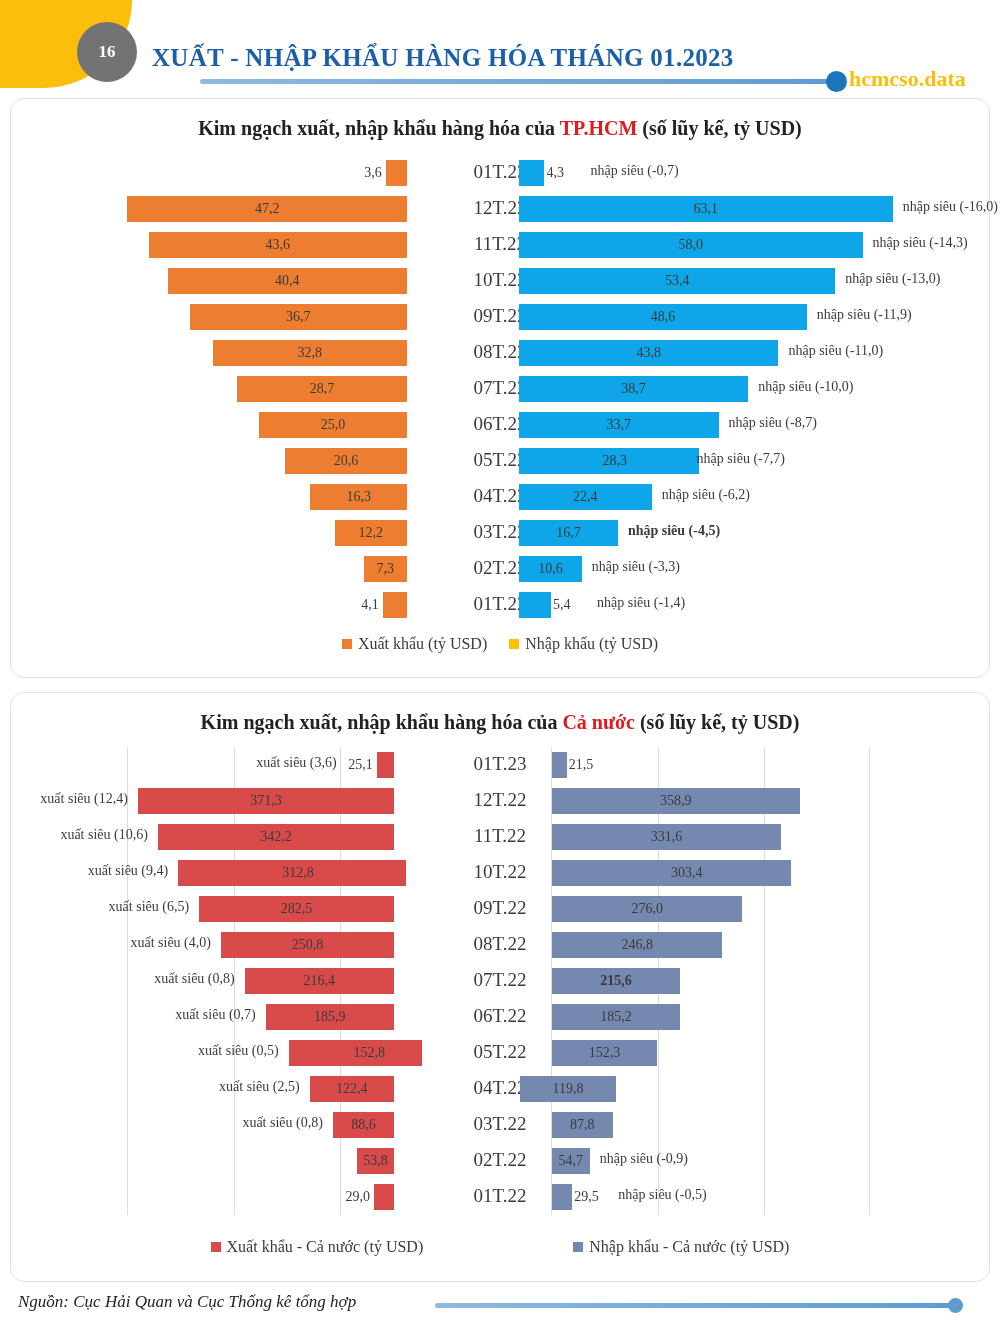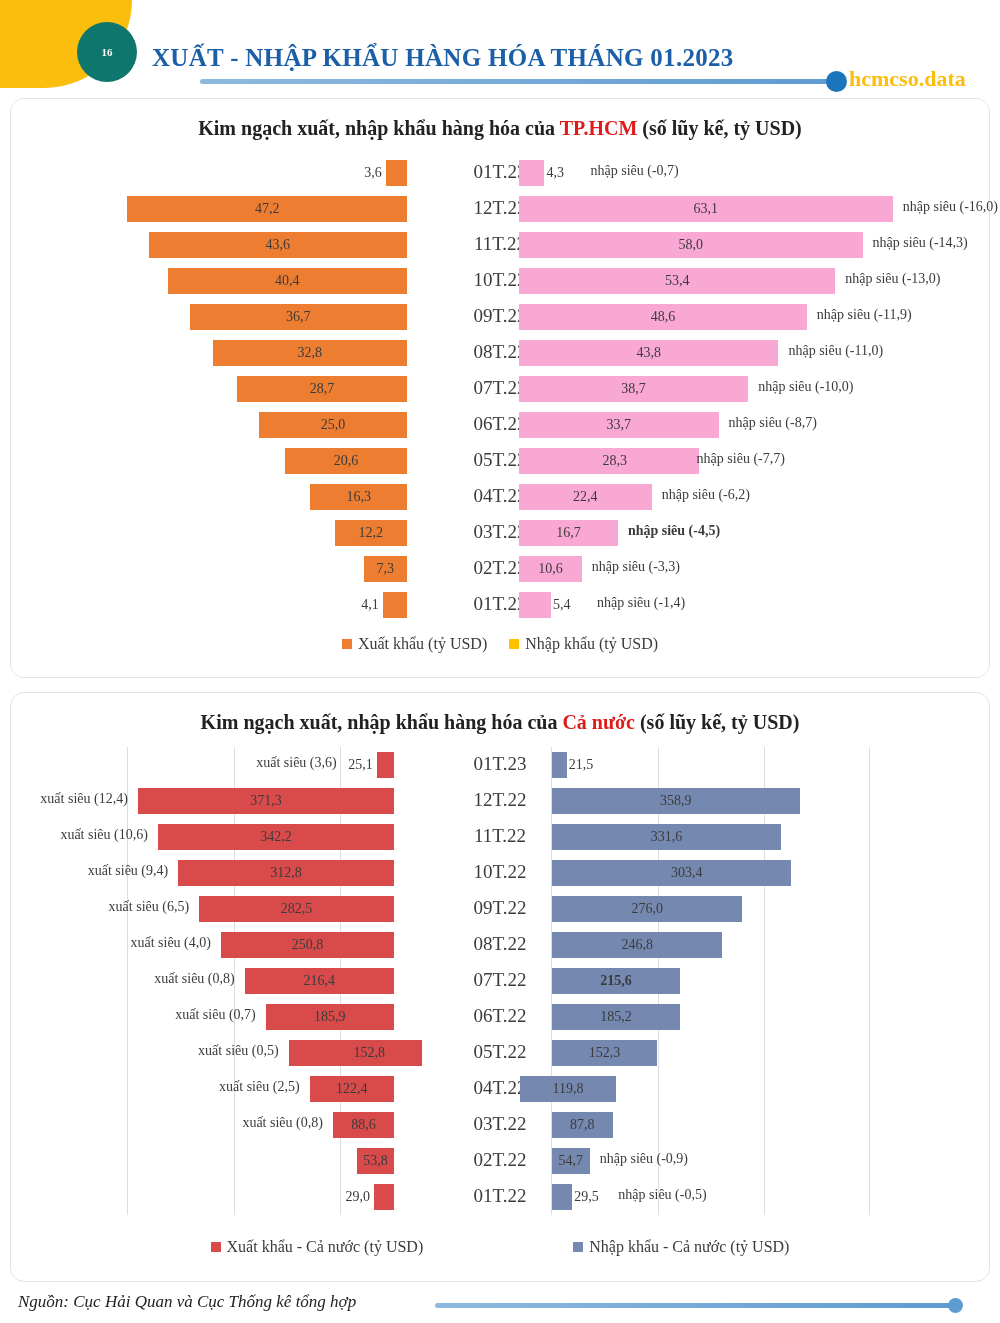--- a/index.html
+++ b/index.html
@@ -21,11 +21,11 @@
   .page-badge{
     position:absolute;left:77px;top:22px;width:60px;height:60px;
     border-radius:50%;
-    background:#0f766e;
+    background:#737373;
     color:#ffffff;
     display:flex;align-items:center;justify-content:center;
     font-family:"Liberation Serif", serif;
-    font-size:11px;font-weight:bold;
+    font-size:17px;font-weight:bold;
   }
   .header-title{
     position:absolute;left:152px;top:44px;

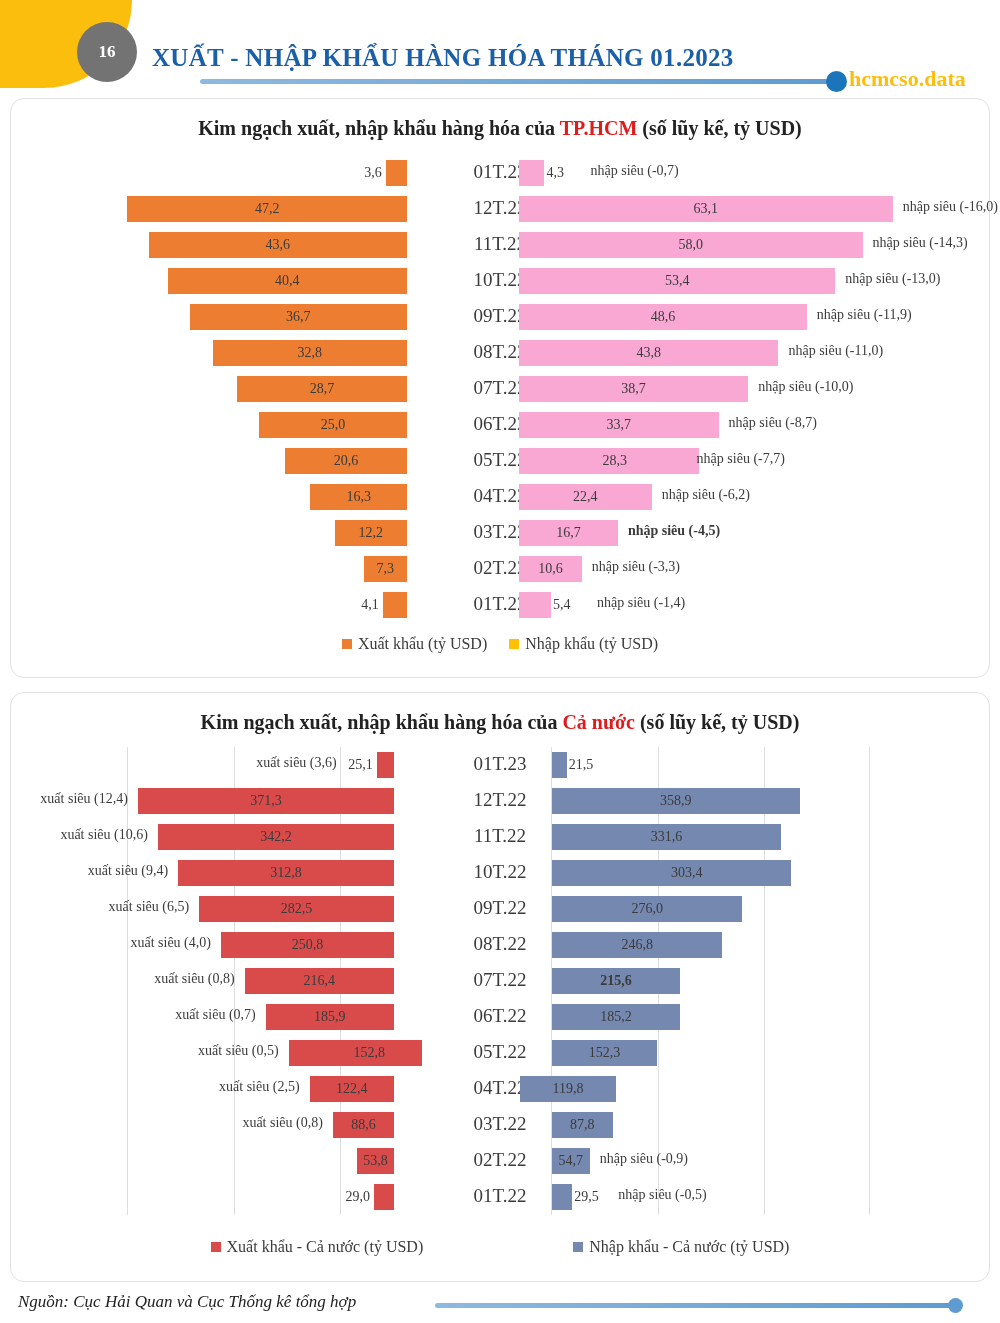--- a/index.html
+++ b/index.html
@@ -106,7 +106,7 @@
 
   
   .c-export-hcm{background:#ED7D31;}
-  .c-import-hcm{background:#f9a8d4;}
+  .c-import-hcm{background:#0ea5e9;}
   .c-export-nat{background:#D94B4B;}
   .c-import-nat{background:#7588B0;}
 

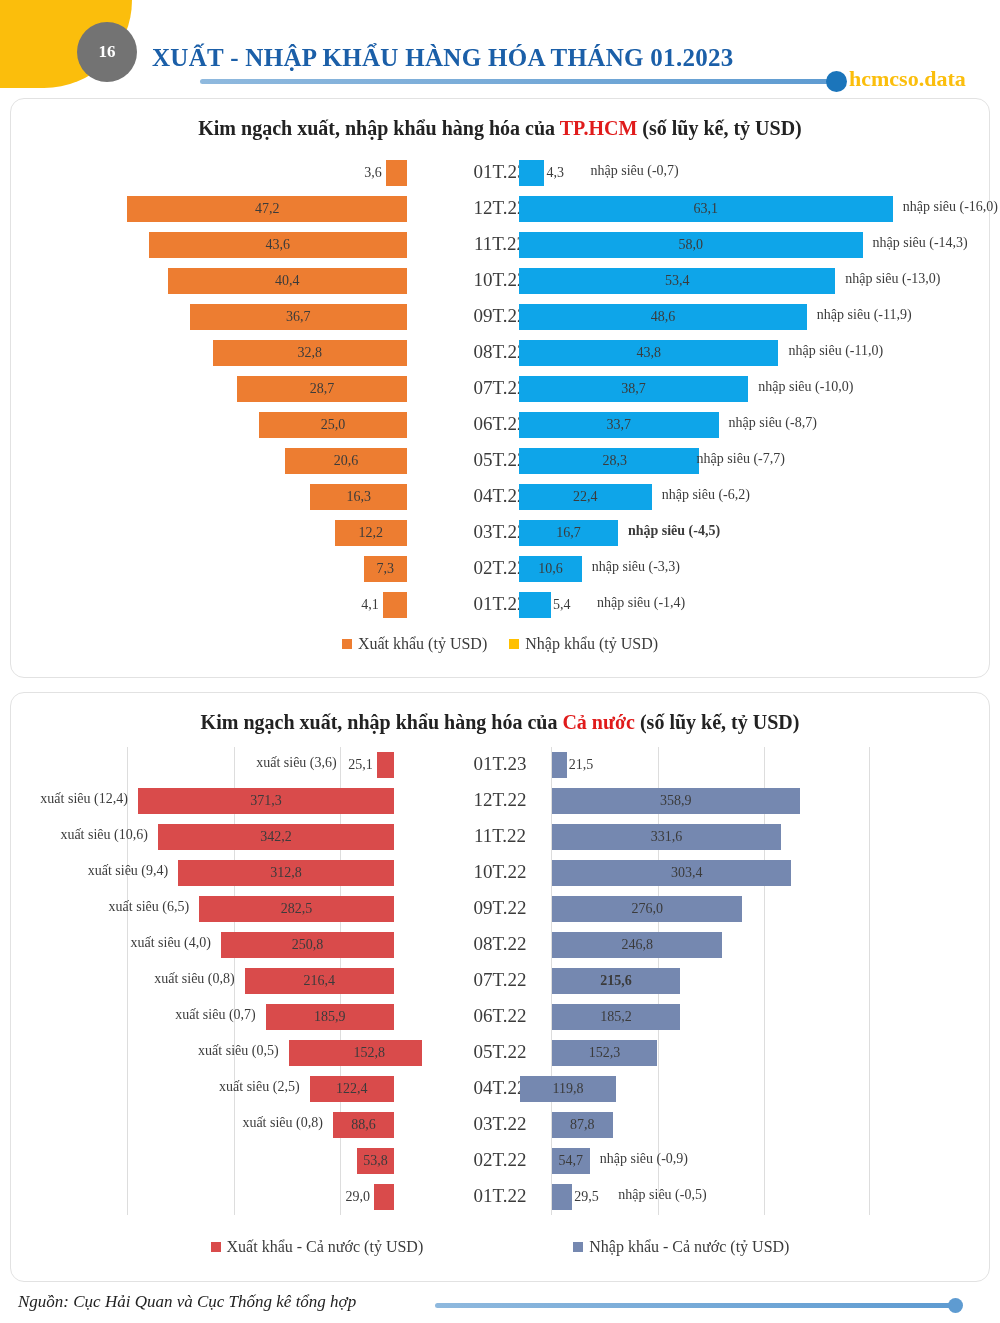--- a/index.html
+++ b/index.html
@@ -344,7 +344,7 @@
       </div>
       <div class="row" style="height: 36px;">
         <div class="cat-label">10T.22</div>
-        <div class="bar-left c-export-nat" style="width: 215.832px; left: 167.168px;">
+        <div class="bar-left c-export-nat" style="width: 215.832px; left: 167.168px; padding-left: 12px;">
           <span class="bar-val">312,8</span>
         </div>
         <div class="bar-right c-import-nat" style="width: 209.346px; left: 541px; padding-left: 30px;">

